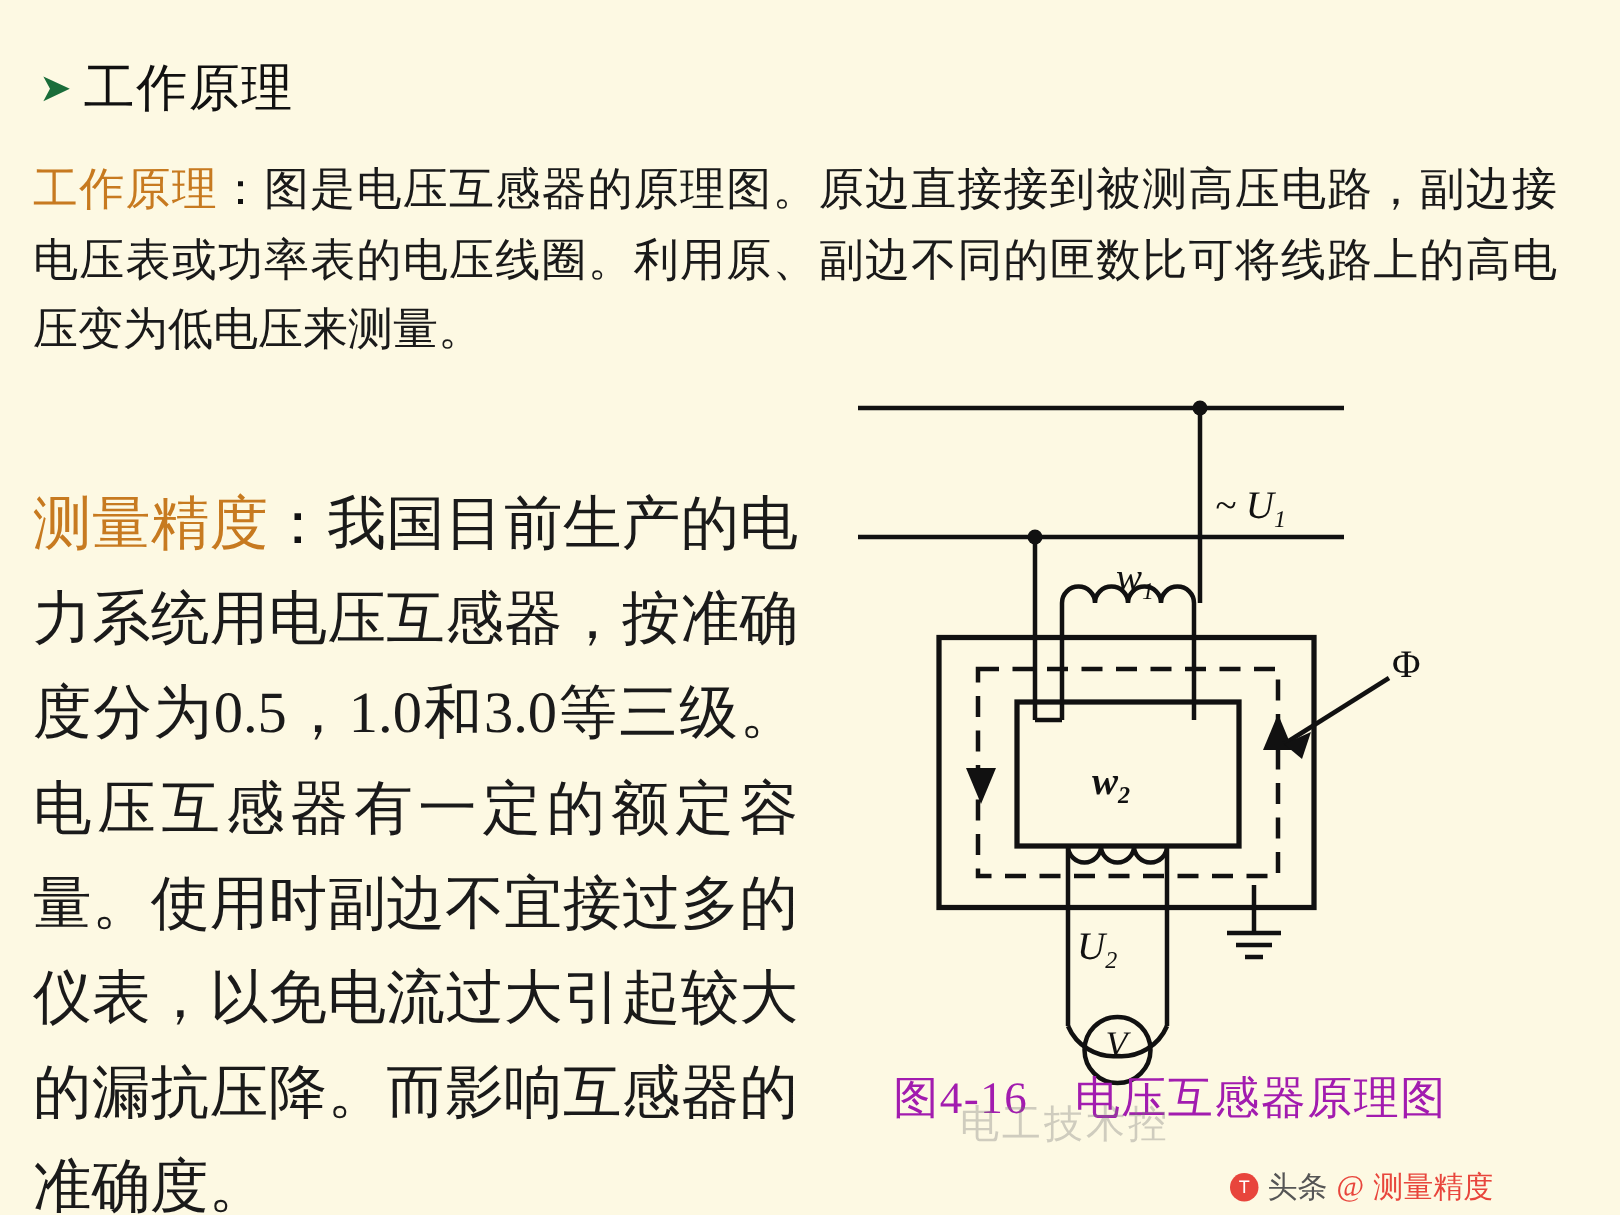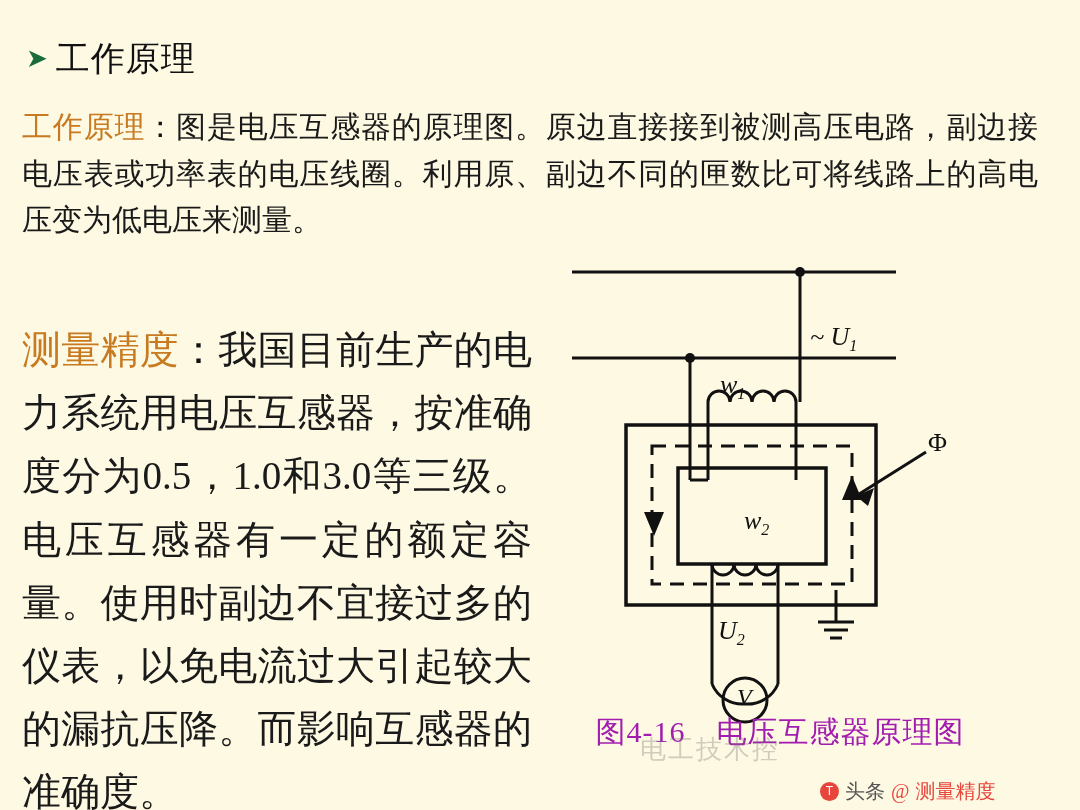--- a/index.html
+++ b/index.html
@@ -230,7 +230,7 @@
       <span>~ U</span><sub>1</sub>
     </div>
 
-    <div class="fig-label" style="left:160px; top:120px;">
+    <div class="fig-label" style="left:184px; top:120px;">
       <span>w</span><sub>1</sub>
     </div>
 

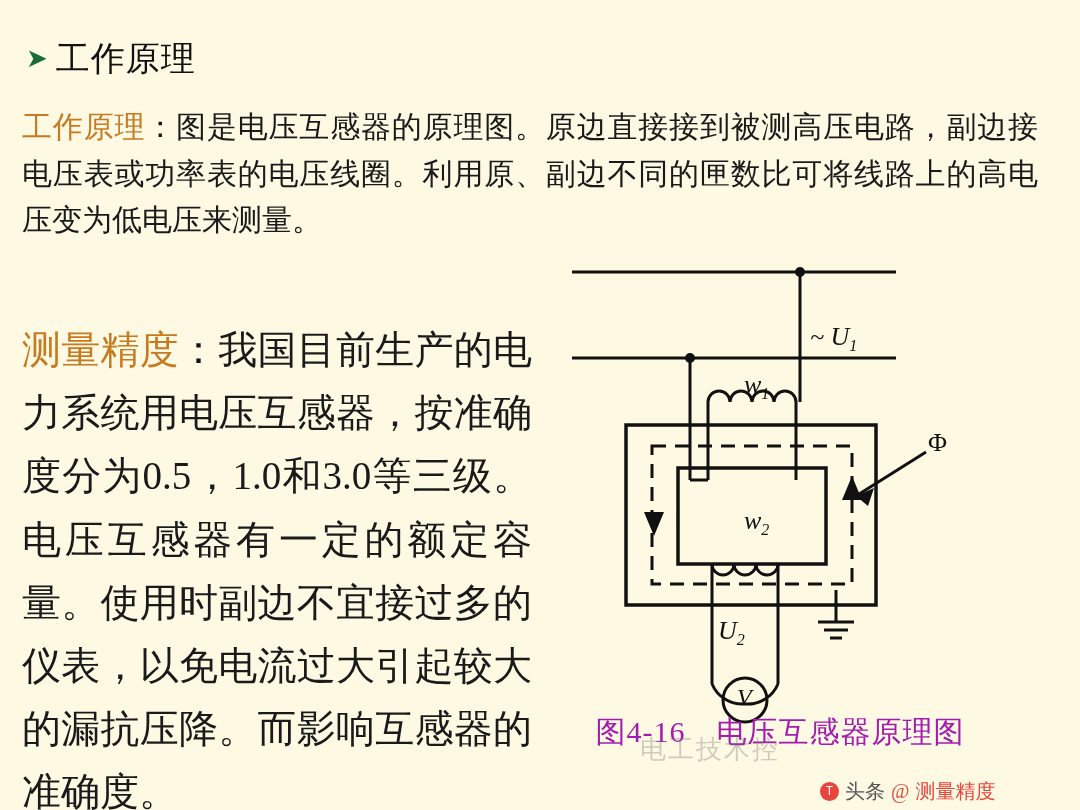--- a/index.html
+++ b/index.html
@@ -234,7 +234,7 @@
       <span>w</span><sub>1</sub>
     </div>
 
-    <div class="fig-label" style="left:184px; top:256px;">
+    <div class="fig-label" style="left:168px; top:256px;font-weight:bold;">
       <span>w</span><sub>2</sub>
     </div>
 

